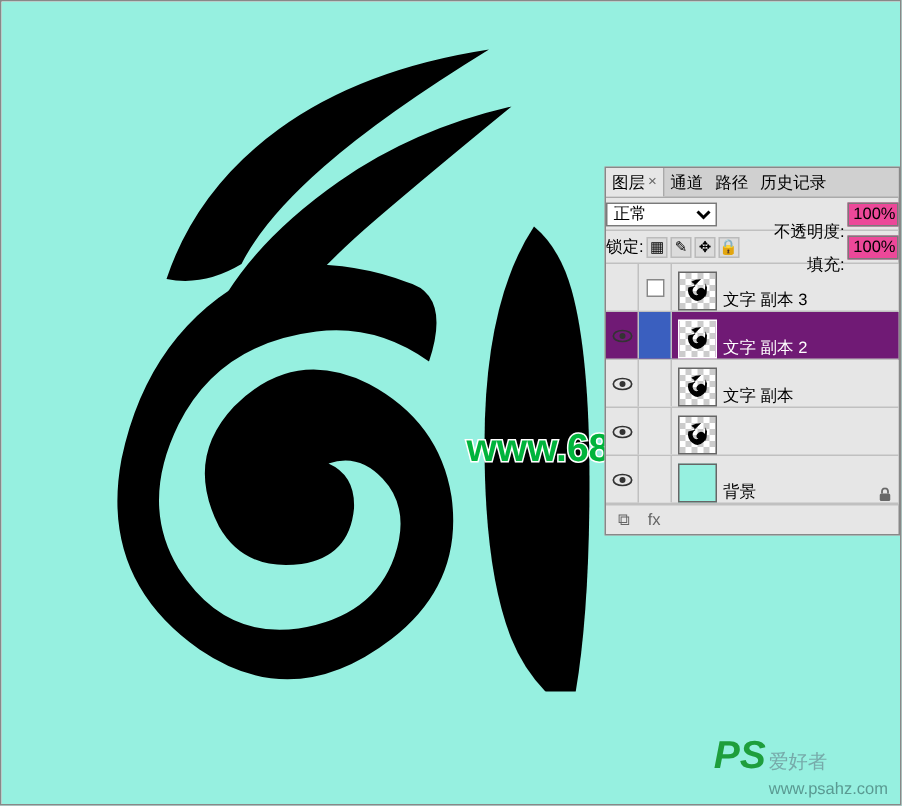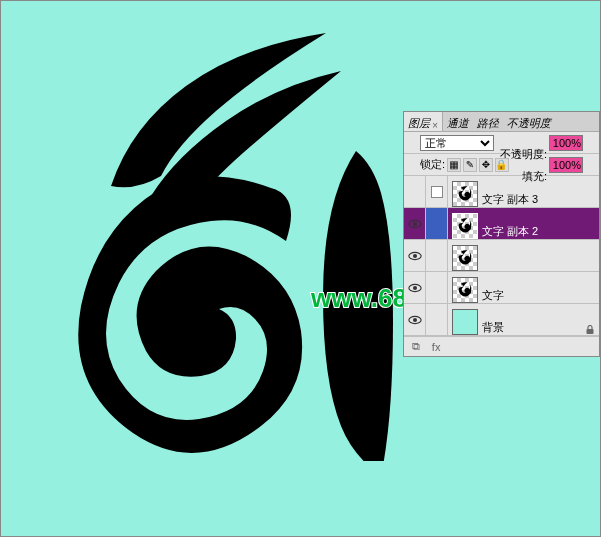--- a/index.html
+++ b/index.html
@@ -9,7 +9,7 @@
 .logo svg { width: 100%; height: 100%; }
 .panel { position: absolute; right: 0; top: 110px; width: 197px; background: #e6e6e6; border: 1px solid #888; font-size: 11px; color: #000; }
 .panel-tabs { display: flex; align-items: center; height: 20px; border-bottom: 1px solid #aaa; background: #d0d0d0; }
-.panel-tabs .tab { padding: 0 4px; height: 100%; display: flex; align-items: flex-end; cursor: pointer; font-style: italic; }
+.panel-tabs .tab { padding: 0 4px; height: 100%; display: flex; align-items: center; cursor: pointer; }
 .panel-tabs .tab.active { background: #e6e6e6; border-right: 1px solid #aaa; }
 .panel-tabs .tab .x { margin-left: 2px; font-size: 10px; color: #666; }
 .panel-row { display: flex; align-items: center; height: 22px; padding: 0 16px; gap: 2px; border-bottom: 1px solid #c0c0c0; }

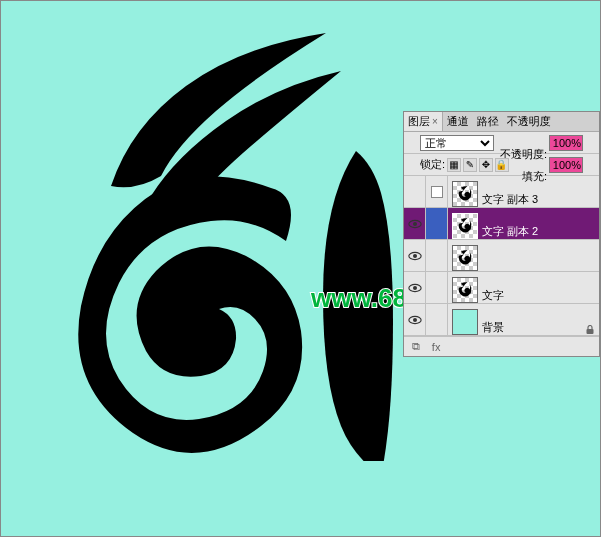--- a/index.html
+++ b/index.html
@@ -96,7 +96,7 @@
     </div>
     <div class="tab">通道</div>
     <div class="tab">路径</div>
-    <div class="tab">不透明度</div>
+    <div class="tab">历史记录</div>
   </div>
 
   <div class="panel-row">

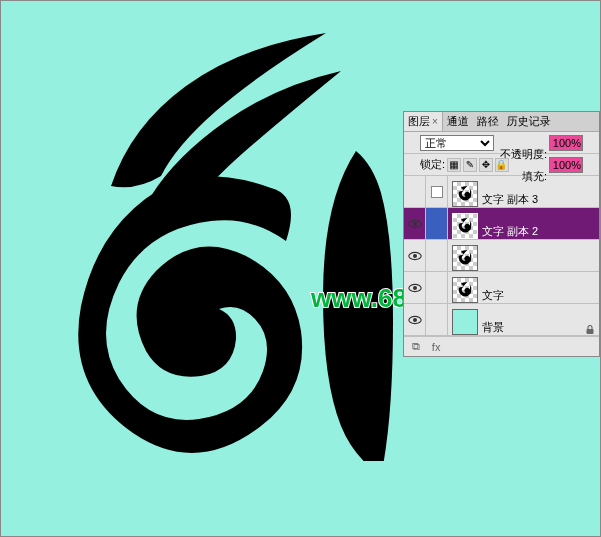--- a/index.html
+++ b/index.html
@@ -12,7 +12,7 @@
 .panel-tabs .tab { padding: 0 4px; height: 100%; display: flex; align-items: center; cursor: pointer; }
 .panel-tabs .tab.active { background: #e6e6e6; border-right: 1px solid #aaa; }
 .panel-tabs .tab .x { margin-left: 2px; font-size: 10px; color: #666; }
-.panel-row { display: flex; align-items: center; height: 22px; padding: 0 16px; gap: 2px; border-bottom: 1px solid #c0c0c0; }
+.panel-row { display: flex; align-items: center; height: 22px; padding: 0 0; gap: 2px; border-bottom: 1px solid #c0c0c0; }
 .panel-row select, .panel-row input[type="text"] { font-size: 11px; height: 16px; }
 .blend-select { width: 74px; border: 1px solid #7a7a7a; background: #fff; }
 .spacer { flex: 1; }

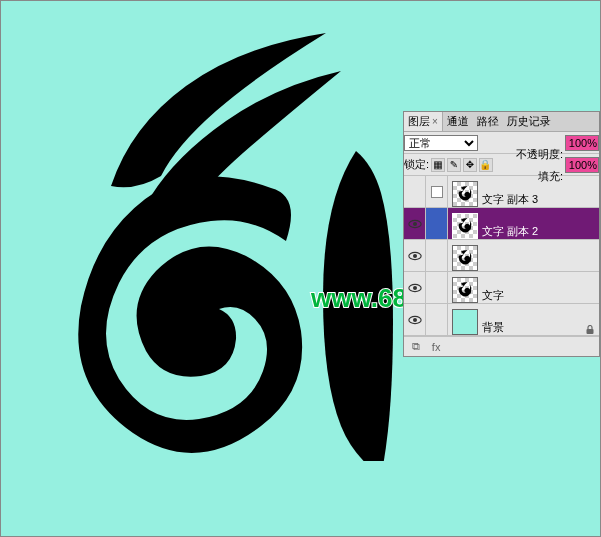--- a/index.html
+++ b/index.html
@@ -170,6 +170,7 @@
             <path fill="#000" d="M16 5 Q15 10 16 15 Q17 12 17 8 Z"></path>
           </svg>
         </div>
+        <div class="layer-name">文字 副本</div>
       </div>
       <div class="layer-row">
         <div class="vis-col">

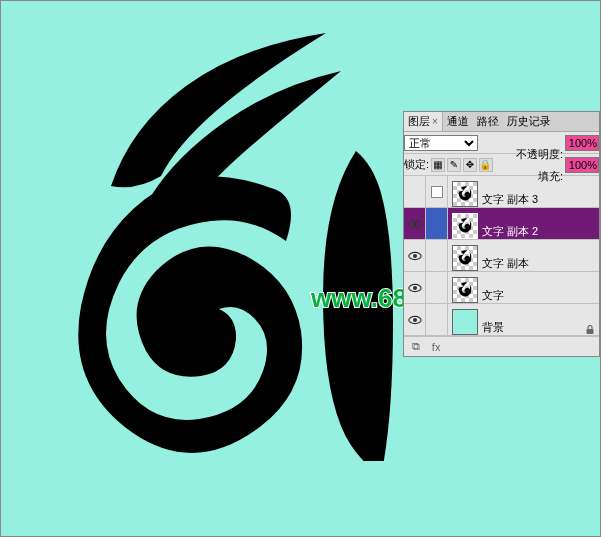--- a/index.html
+++ b/index.html
@@ -186,7 +186,6 @@
             <path fill="#000" d="M16 5 Q15 10 16 15 Q17 12 17 8 Z"></path>
           </svg>
         </div>
-        <div class="layer-name">文字</div>
       </div>
       <div class="layer-row">
         <div class="vis-col">

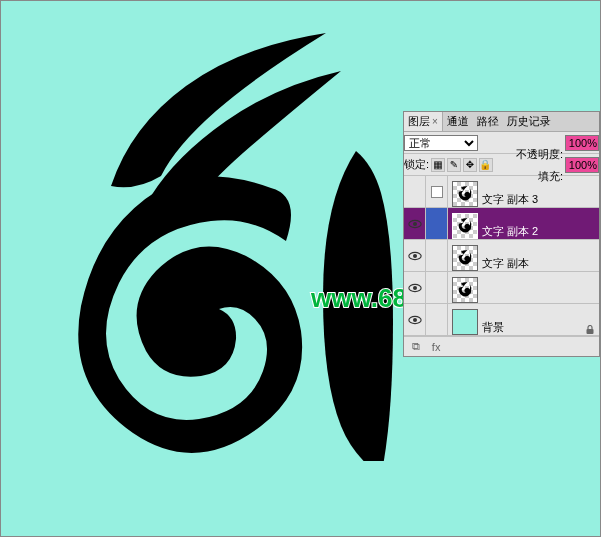--- a/index.html
+++ b/index.html
@@ -86,6 +86,13 @@
 
   <div class="watermark">www.68ps.com</div>
 
+  <div class="watermark-bottom">
+    <span class="PS">PS</span>
+    <span>
+      <span>爱好者</span><br>
+      <span class="url">www.psahz.com</span>
+    </span>
+  </div>
 </div>
 
 <div class="panel">

